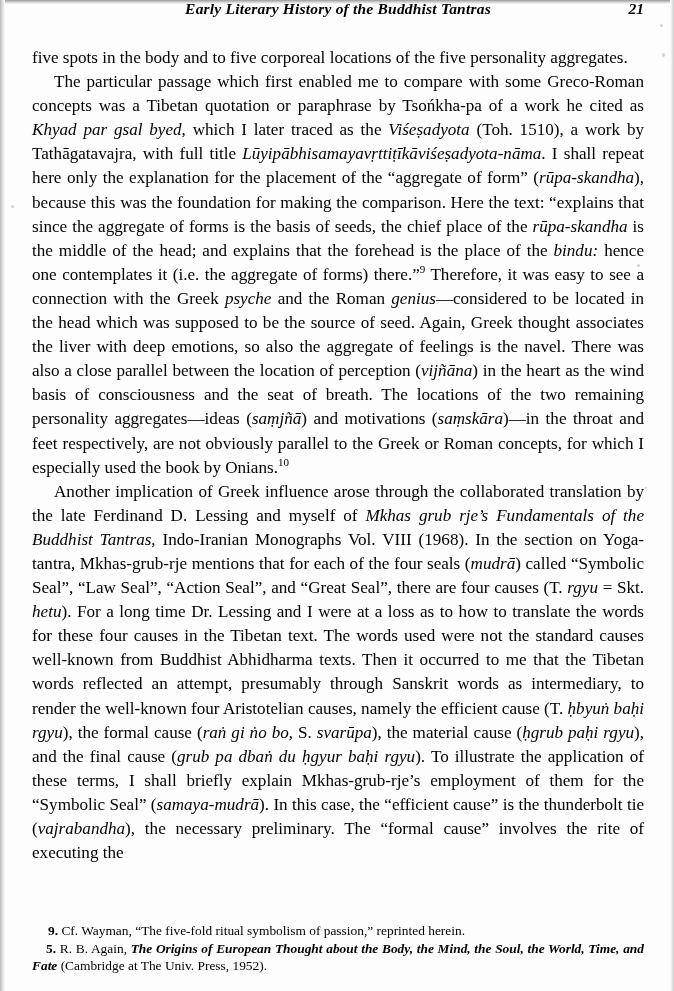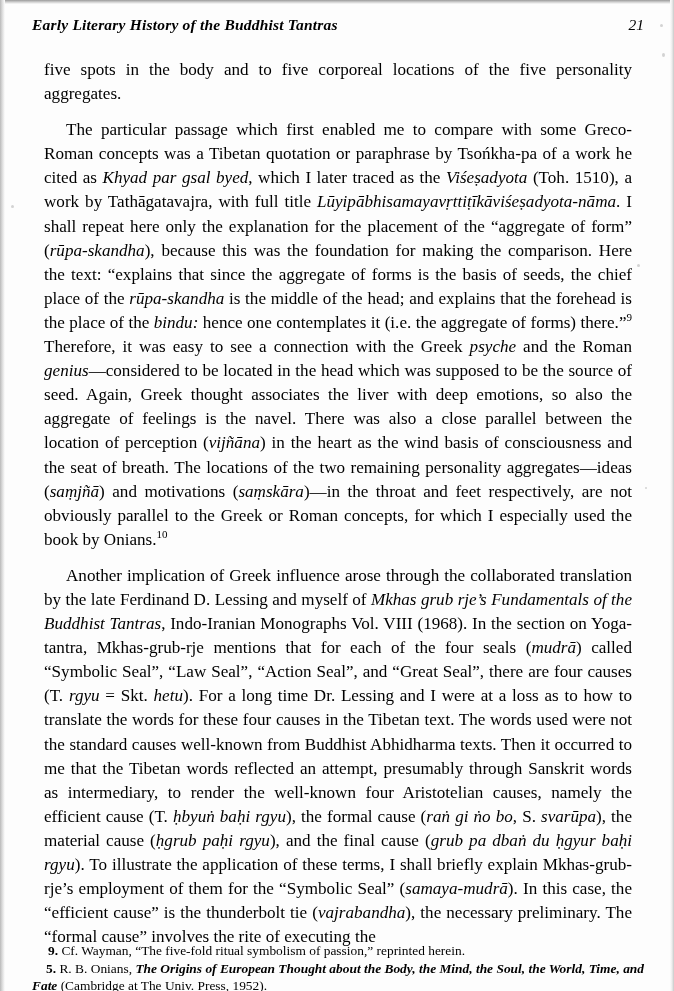--- a/index.html
+++ b/index.html
@@ -50,10 +50,11 @@
   .header {
     position: absolute;
     left: 32px;
-    top: 16px;
+    top: 0;
     width: 612px;
     display: flex;
     align-items: baseline;
+    justify-content: center;
   }
   .header-title {
     font-style: italic;

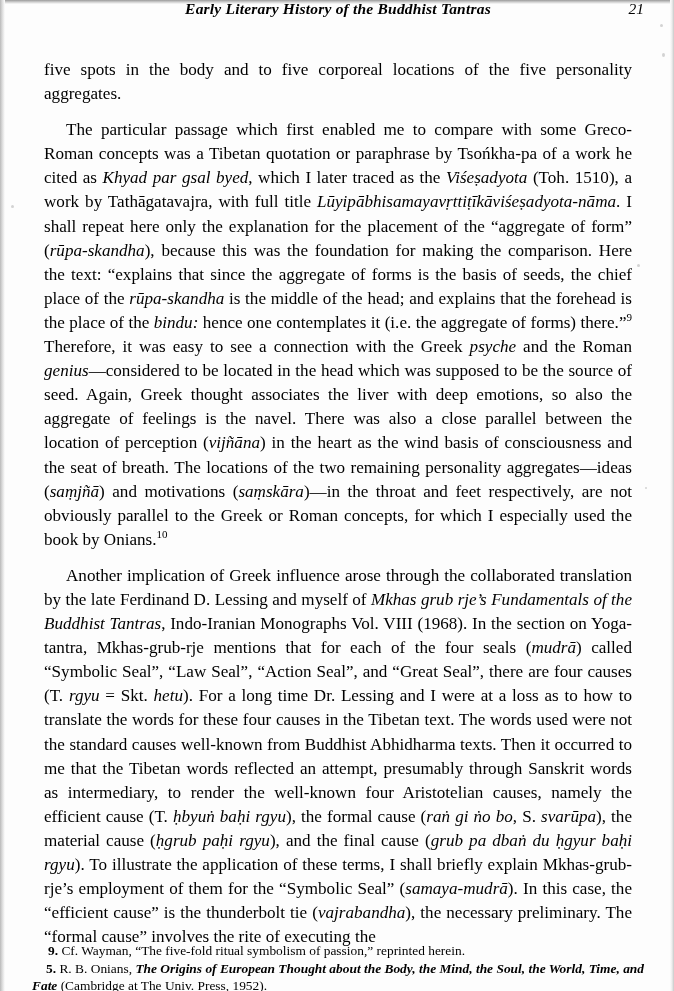--- a/index.html
+++ b/index.html
@@ -68,7 +68,7 @@
     right: 0;
     top: 0;
     font-style: italic;
-    font-weight: normal;
+    font-weight: bold;
     font-size: 15.5px;
   }
 

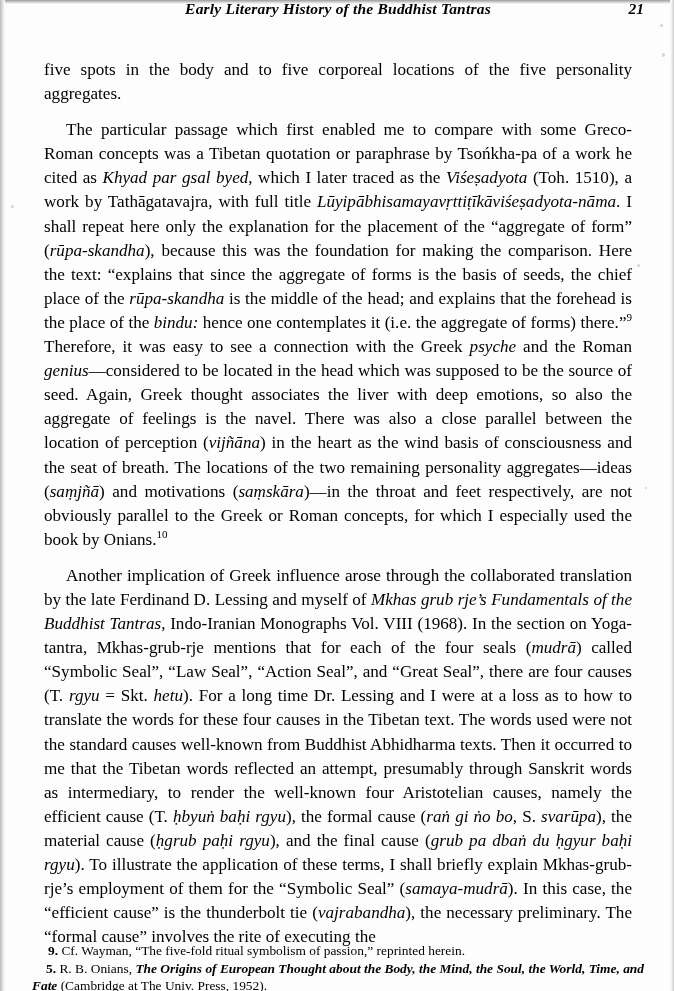--- a/index.html
+++ b/index.html
@@ -85,7 +85,7 @@
     hyphens: none;
   }
   .body-text p {
-    margin: 12px;
+    margin: 0;
     text-indent: 22px;
   }
   .body-text p.noindent {

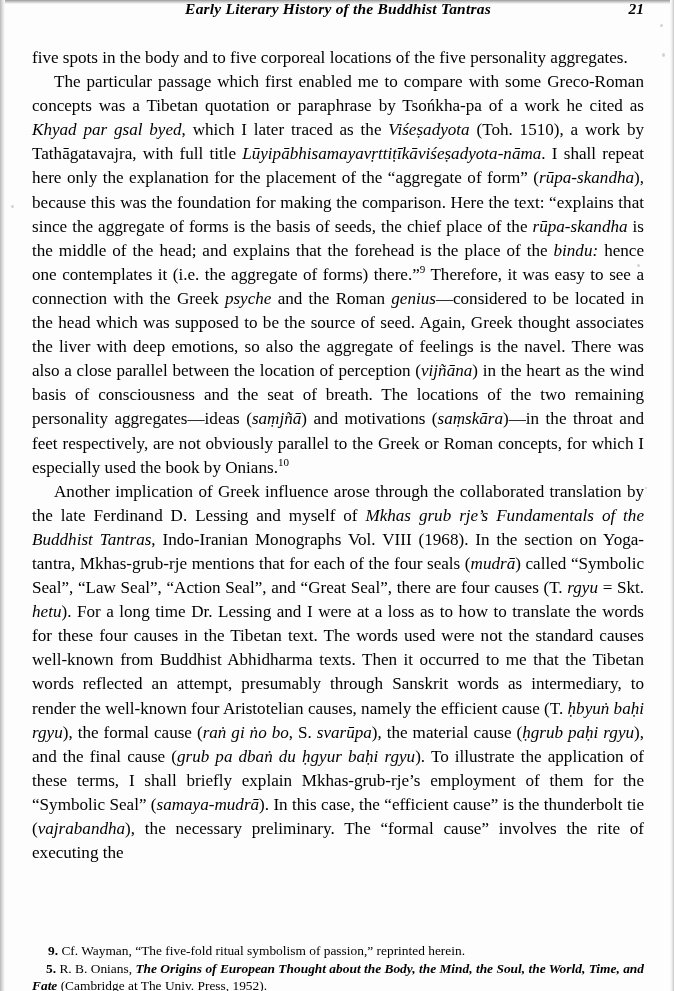--- a/index.html
+++ b/index.html
@@ -111,7 +111,7 @@
     margin: 0;
     text-indent: 14px;
   }
-  .footnotes p.fn-first { text-indent: 16px; margin-top: 20px; }
+  .footnotes p.fn-first { text-indent: 16px; }
   .footnotes i { font-style: italic; }
   .footnotes b { font-weight: bold; }
 </style>

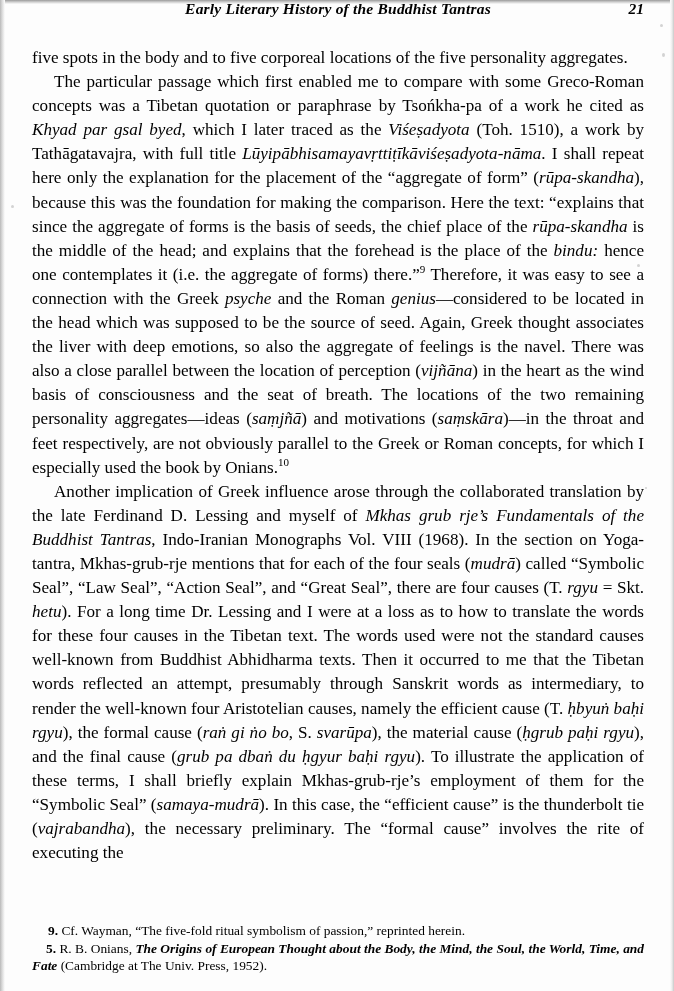--- a/index.html
+++ b/index.html
@@ -142,7 +142,7 @@
 
   <div class="footnotes">
       <p class="fn-first"><b>9.</b><span> Cf. Wayman, “The five-fold ritual symbolism of passion,” reprinted herein.</span></p>
-      <p><b>5.</b><span> R. B. Onians, </span><i style="font-weight: bold;">The Origins of European Thought about the Body, the Mind, the Soul, the World, Time, and Fate</i><span> (Cambridge at The Univ. Press, 1952).</span></p>
+      <p><b>5.</b><span> R. B. Again, </span><i style="font-weight: bold;">The Origins of European Thought about the Body, the Mind, the Soul, the World, Time, and Fate</i><span> (Cambridge at The Univ. Press, 1952).</span></p>
     </div>
 
 </div>

